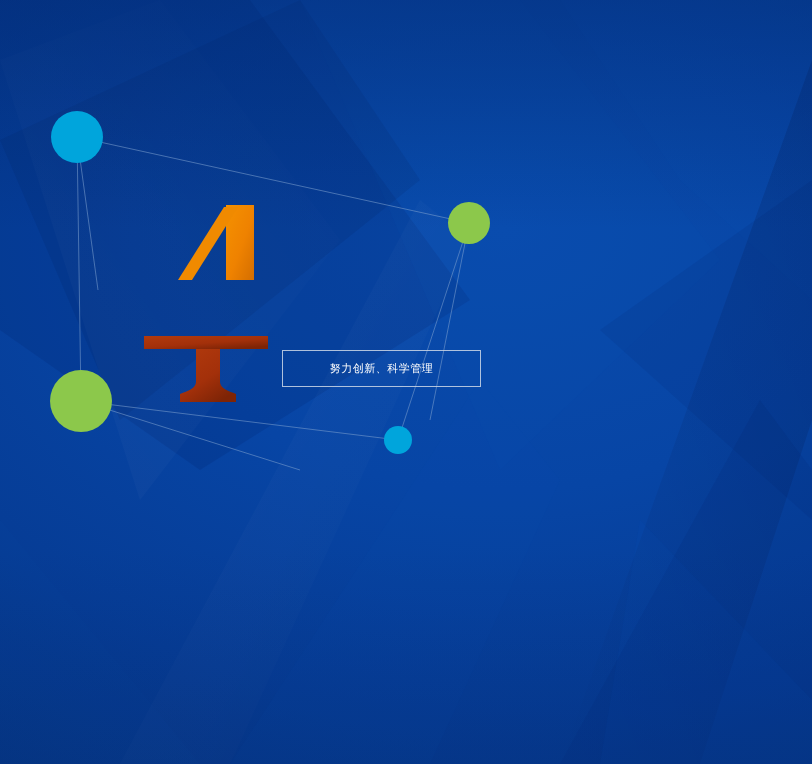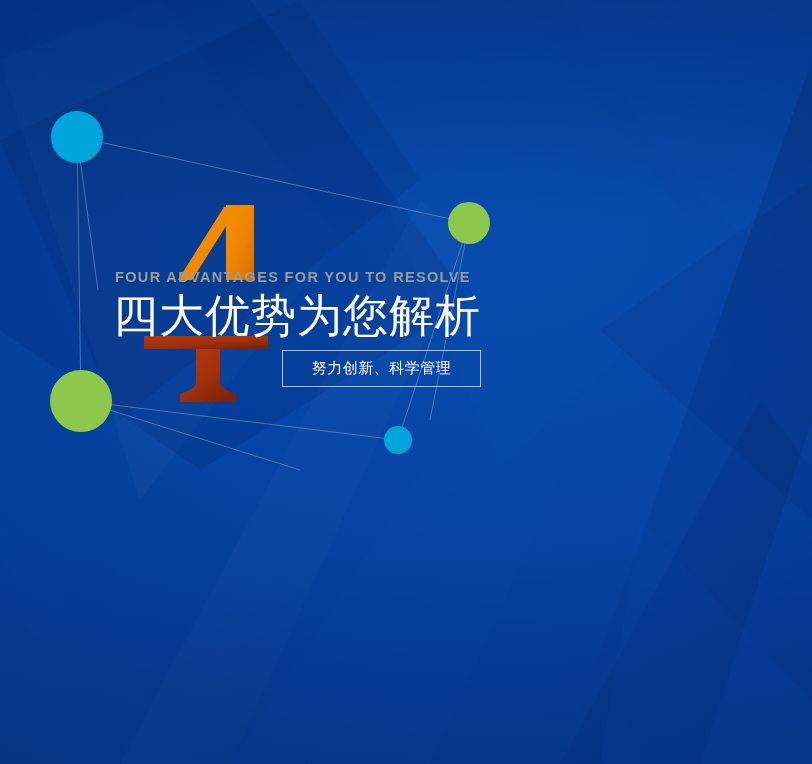--- a/index.html
+++ b/index.html
@@ -185,10 +185,6 @@
     </svg>
   </div>
 
-  <div class="textwrap">
-    <p class="eyebrow">FOUR ADVANTAGES FOR YOU TO RESOLVE</p>
-    <h1 class="headline">四大优势为您解析</h1>
-  </div>
 
   <div class="tagbtn">努力创新、科学管理</div>
 

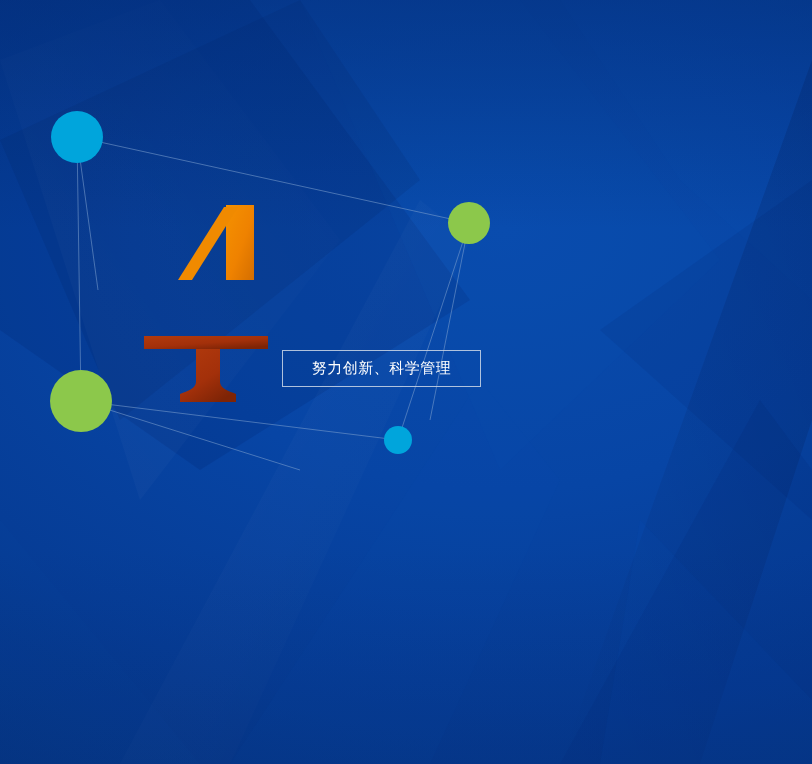--- a/index.html
+++ b/index.html
@@ -82,7 +82,7 @@
     border:1px solid rgba(206,216,232,.85);
     display:flex;align-items:center;justify-content:center;
     color:#ffffff;
-    font-size:15px;
+    font-size:11px;
     letter-spacing:.5px;
     background:transparent;
     font-family:"DejaVu Sans","Liberation Sans",sans-serif;

